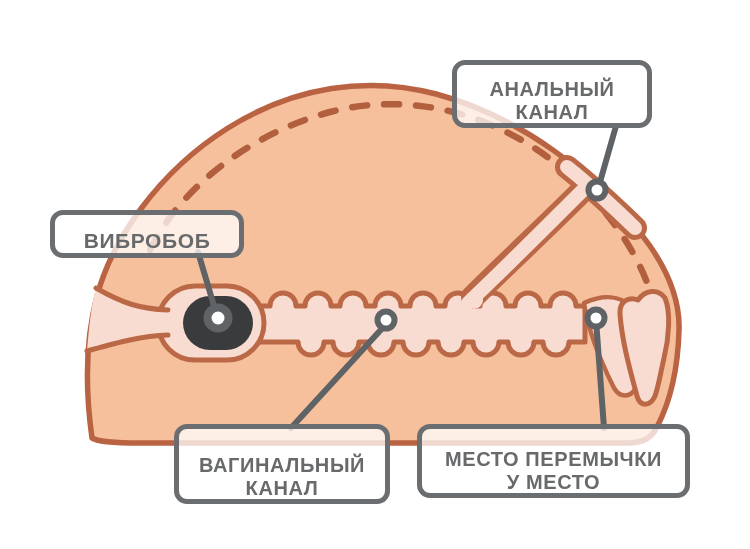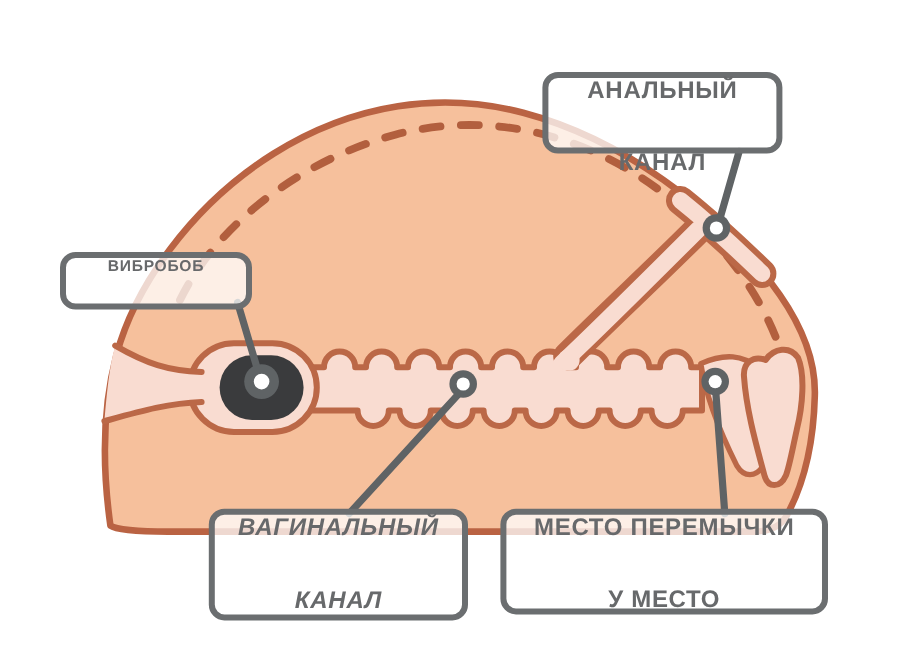--- a/index.html
+++ b/index.html
@@ -29,10 +29,9 @@
     background:var(--label-bg);
     color:var(--label-text);
     font-weight:bold;
-    display:flex;flex-direction:column;align-items:center;justify-content:space-between;
+    display:flex;flex-direction:column;align-items:center;justify-content:flex-end;
     text-align:center;line-height:1.12;letter-spacing:0.6px;
     font-size:20px;
-    gap:38px;
   }
   #label-vibrobob{left:50px;top:210px;width:160px;height:48px;font-size:13px;}
   #label-anal{left:452px;top:60px;width:200px;height:68px;}

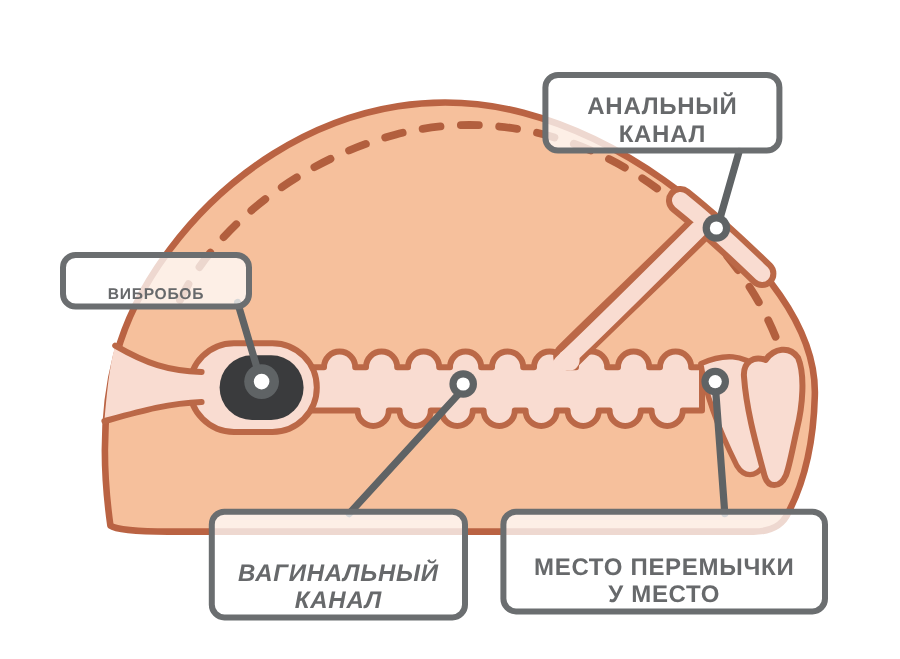--- a/index.html
+++ b/index.html
@@ -33,7 +33,7 @@
     text-align:center;line-height:1.12;letter-spacing:0.6px;
     font-size:20px;
   }
-  #label-vibrobob{left:50px;top:210px;width:160px;height:48px;font-size:13px;}
+  #label-vibrobob{left:50px;top:210px;width:194px;height:48px;font-size:21px;}
   #label-anal{left:452px;top:60px;width:200px;height:68px;}
   #label-vaginal{left:174px;top:424px;width:216px;height:93px;font-style:italic;}
   #label-bridge{left:417px;top:424px;width:273px;height:88px;}

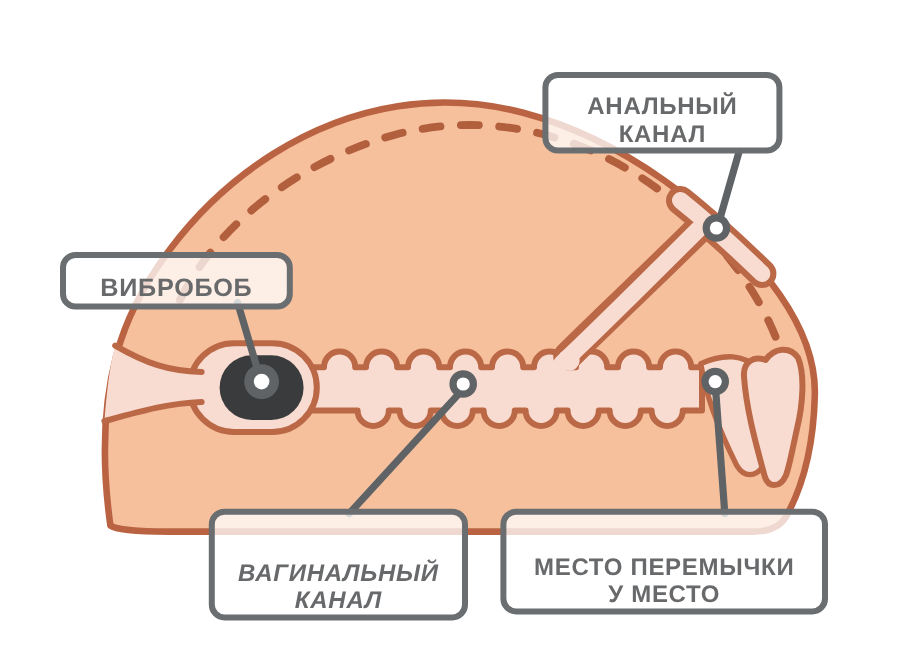--- a/index.html
+++ b/index.html
@@ -35,7 +35,7 @@
   }
   #label-vibrobob{left:50px;top:210px;width:194px;height:48px;font-size:21px;}
   #label-anal{left:452px;top:60px;width:200px;height:68px;}
-  #label-vaginal{left:174px;top:424px;width:216px;height:93px;font-style:italic;}
+  #label-vaginal{left:174px;top:424px;width:216px;height:80px;}
   #label-bridge{left:417px;top:424px;width:273px;height:88px;}
 </style>
 </head>

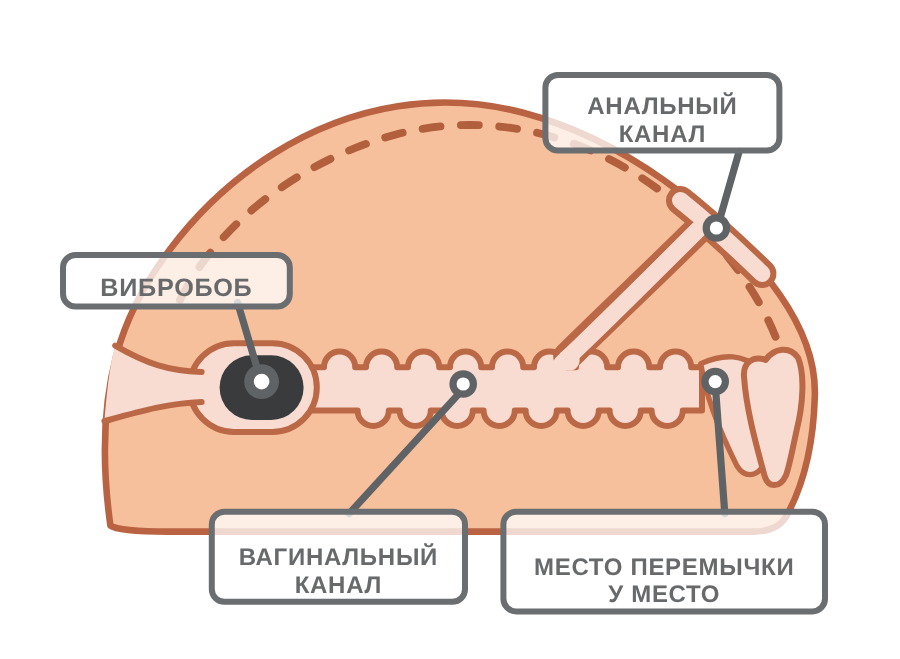--- a/index.html
+++ b/index.html
@@ -36,7 +36,7 @@
   #label-vibrobob{left:50px;top:210px;width:194px;height:48px;font-size:21px;}
   #label-anal{left:452px;top:60px;width:200px;height:68px;}
   #label-vaginal{left:174px;top:424px;width:216px;height:80px;}
-  #label-bridge{left:417px;top:424px;width:273px;height:88px;}
+  #label-bridge{left:417px;top:424px;width:273px;height:74px;}
 </style>
 </head>
 <body>

